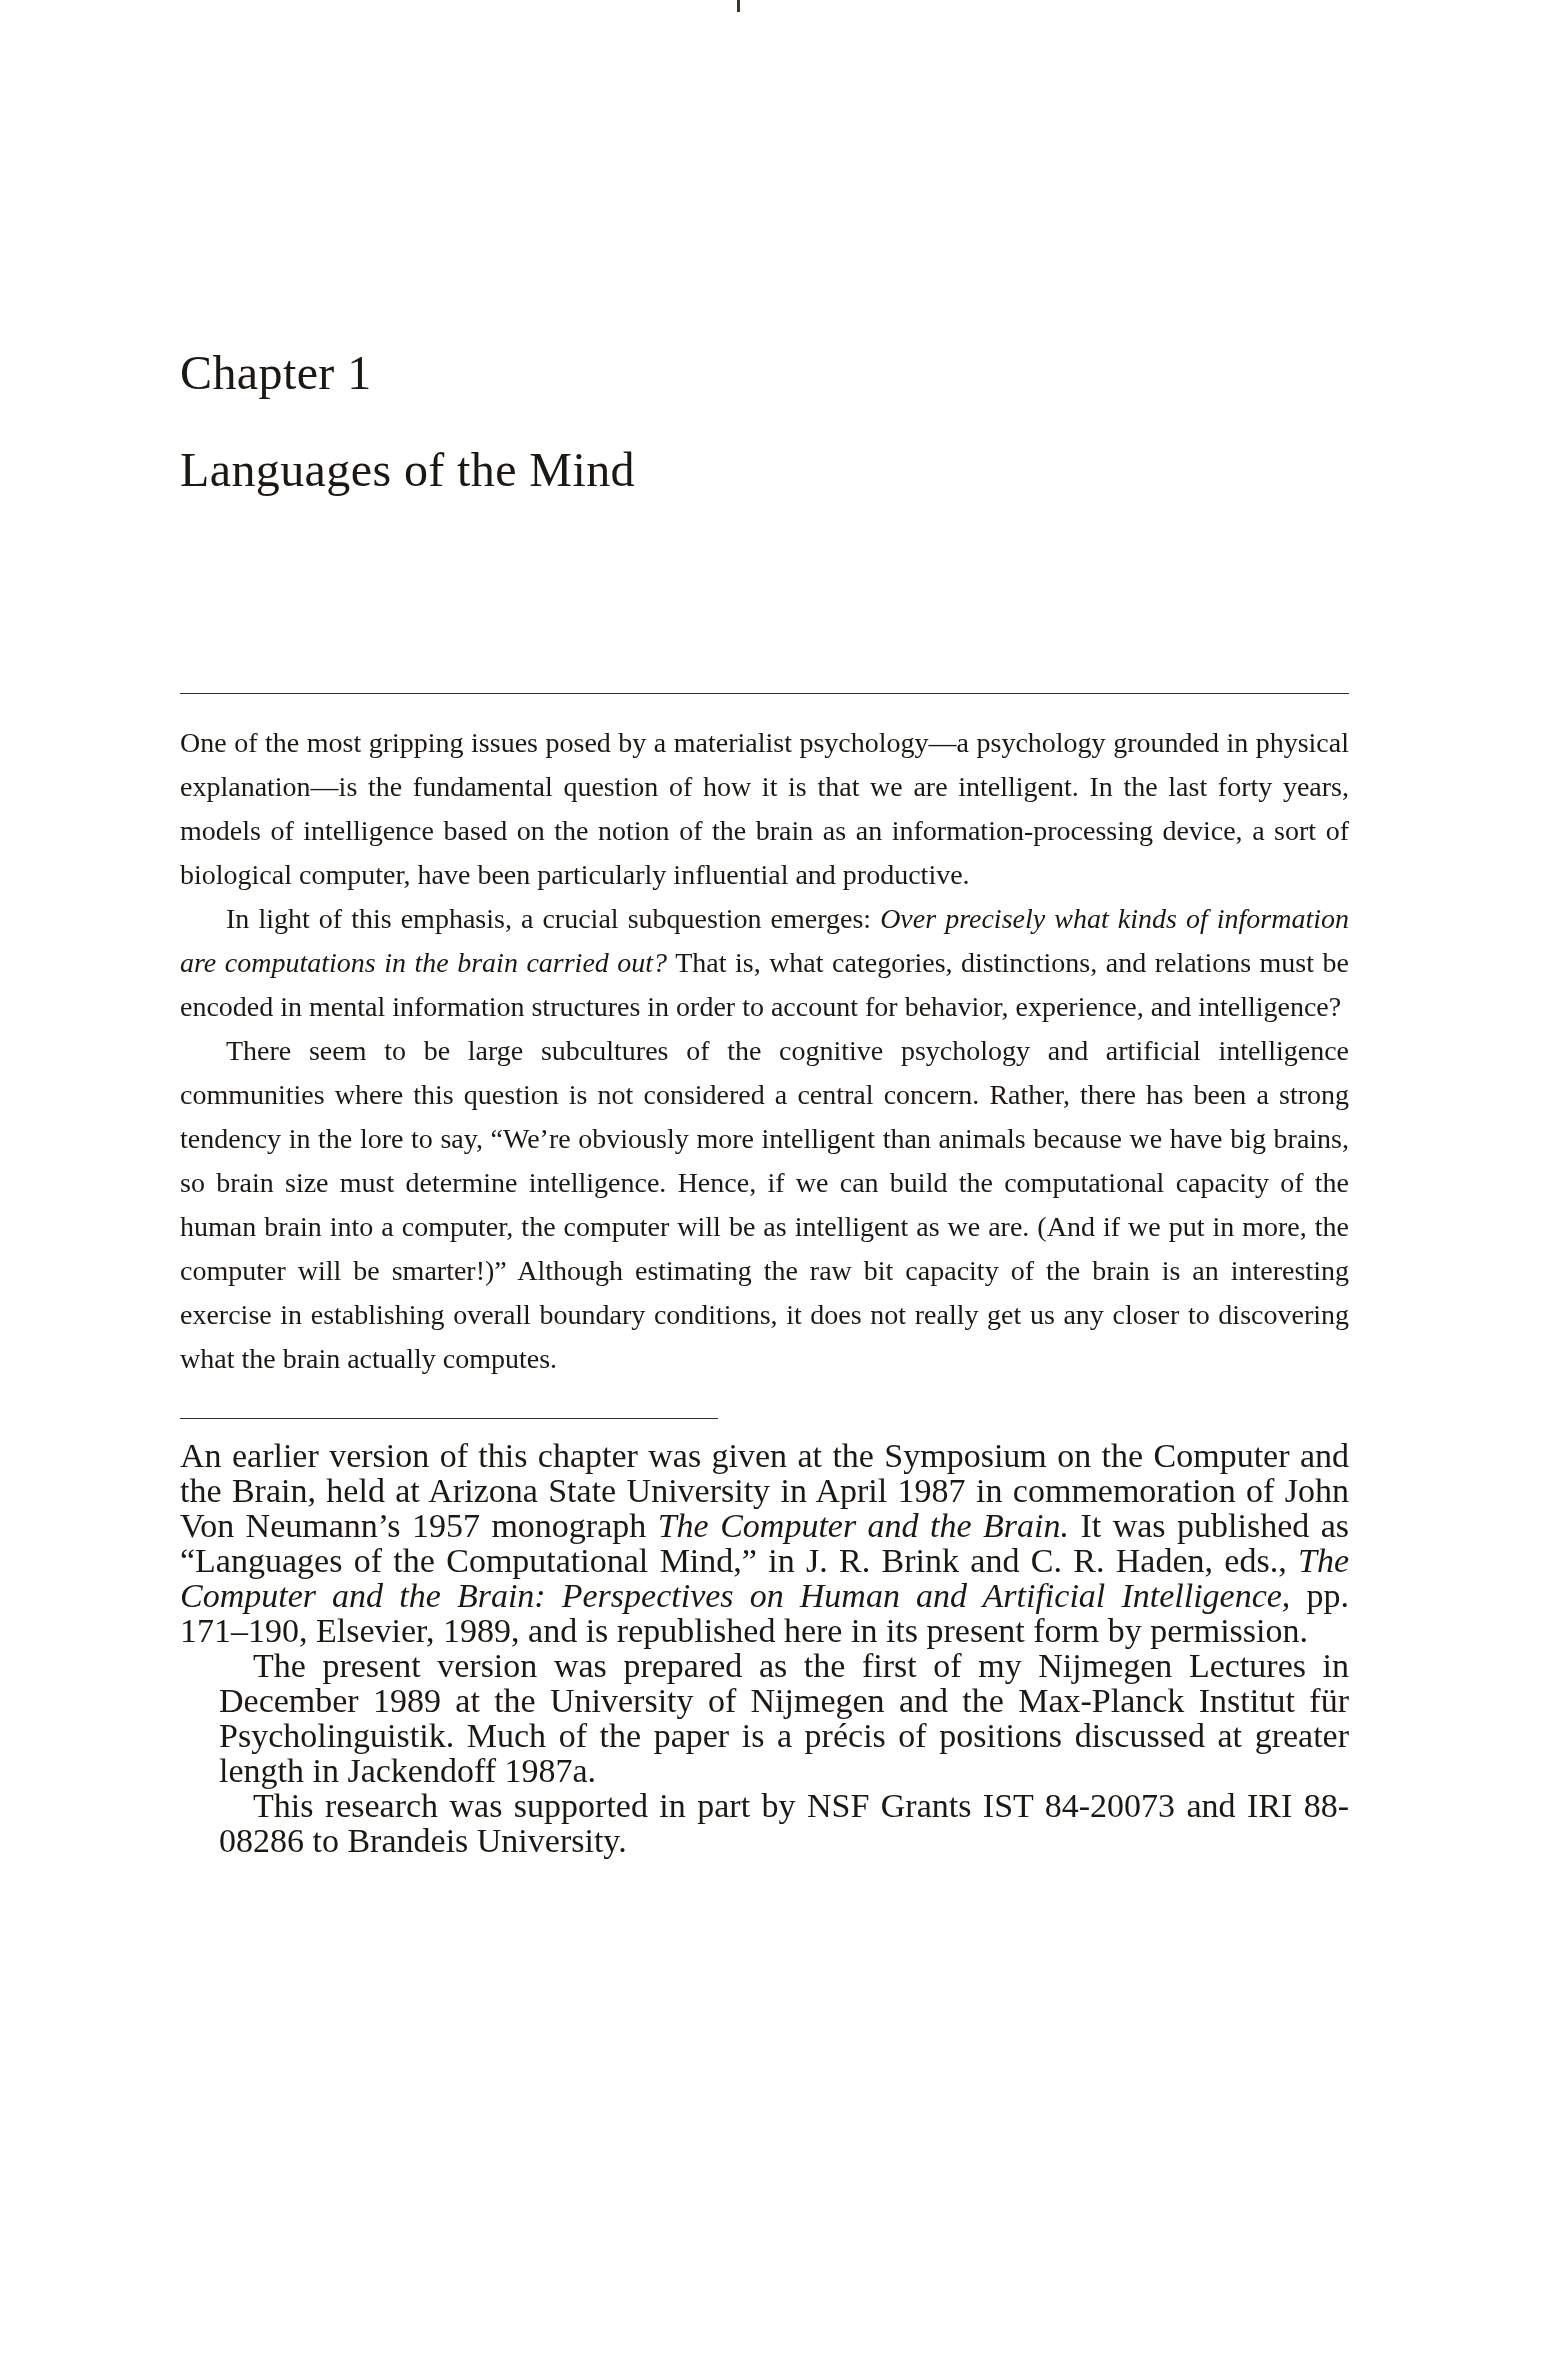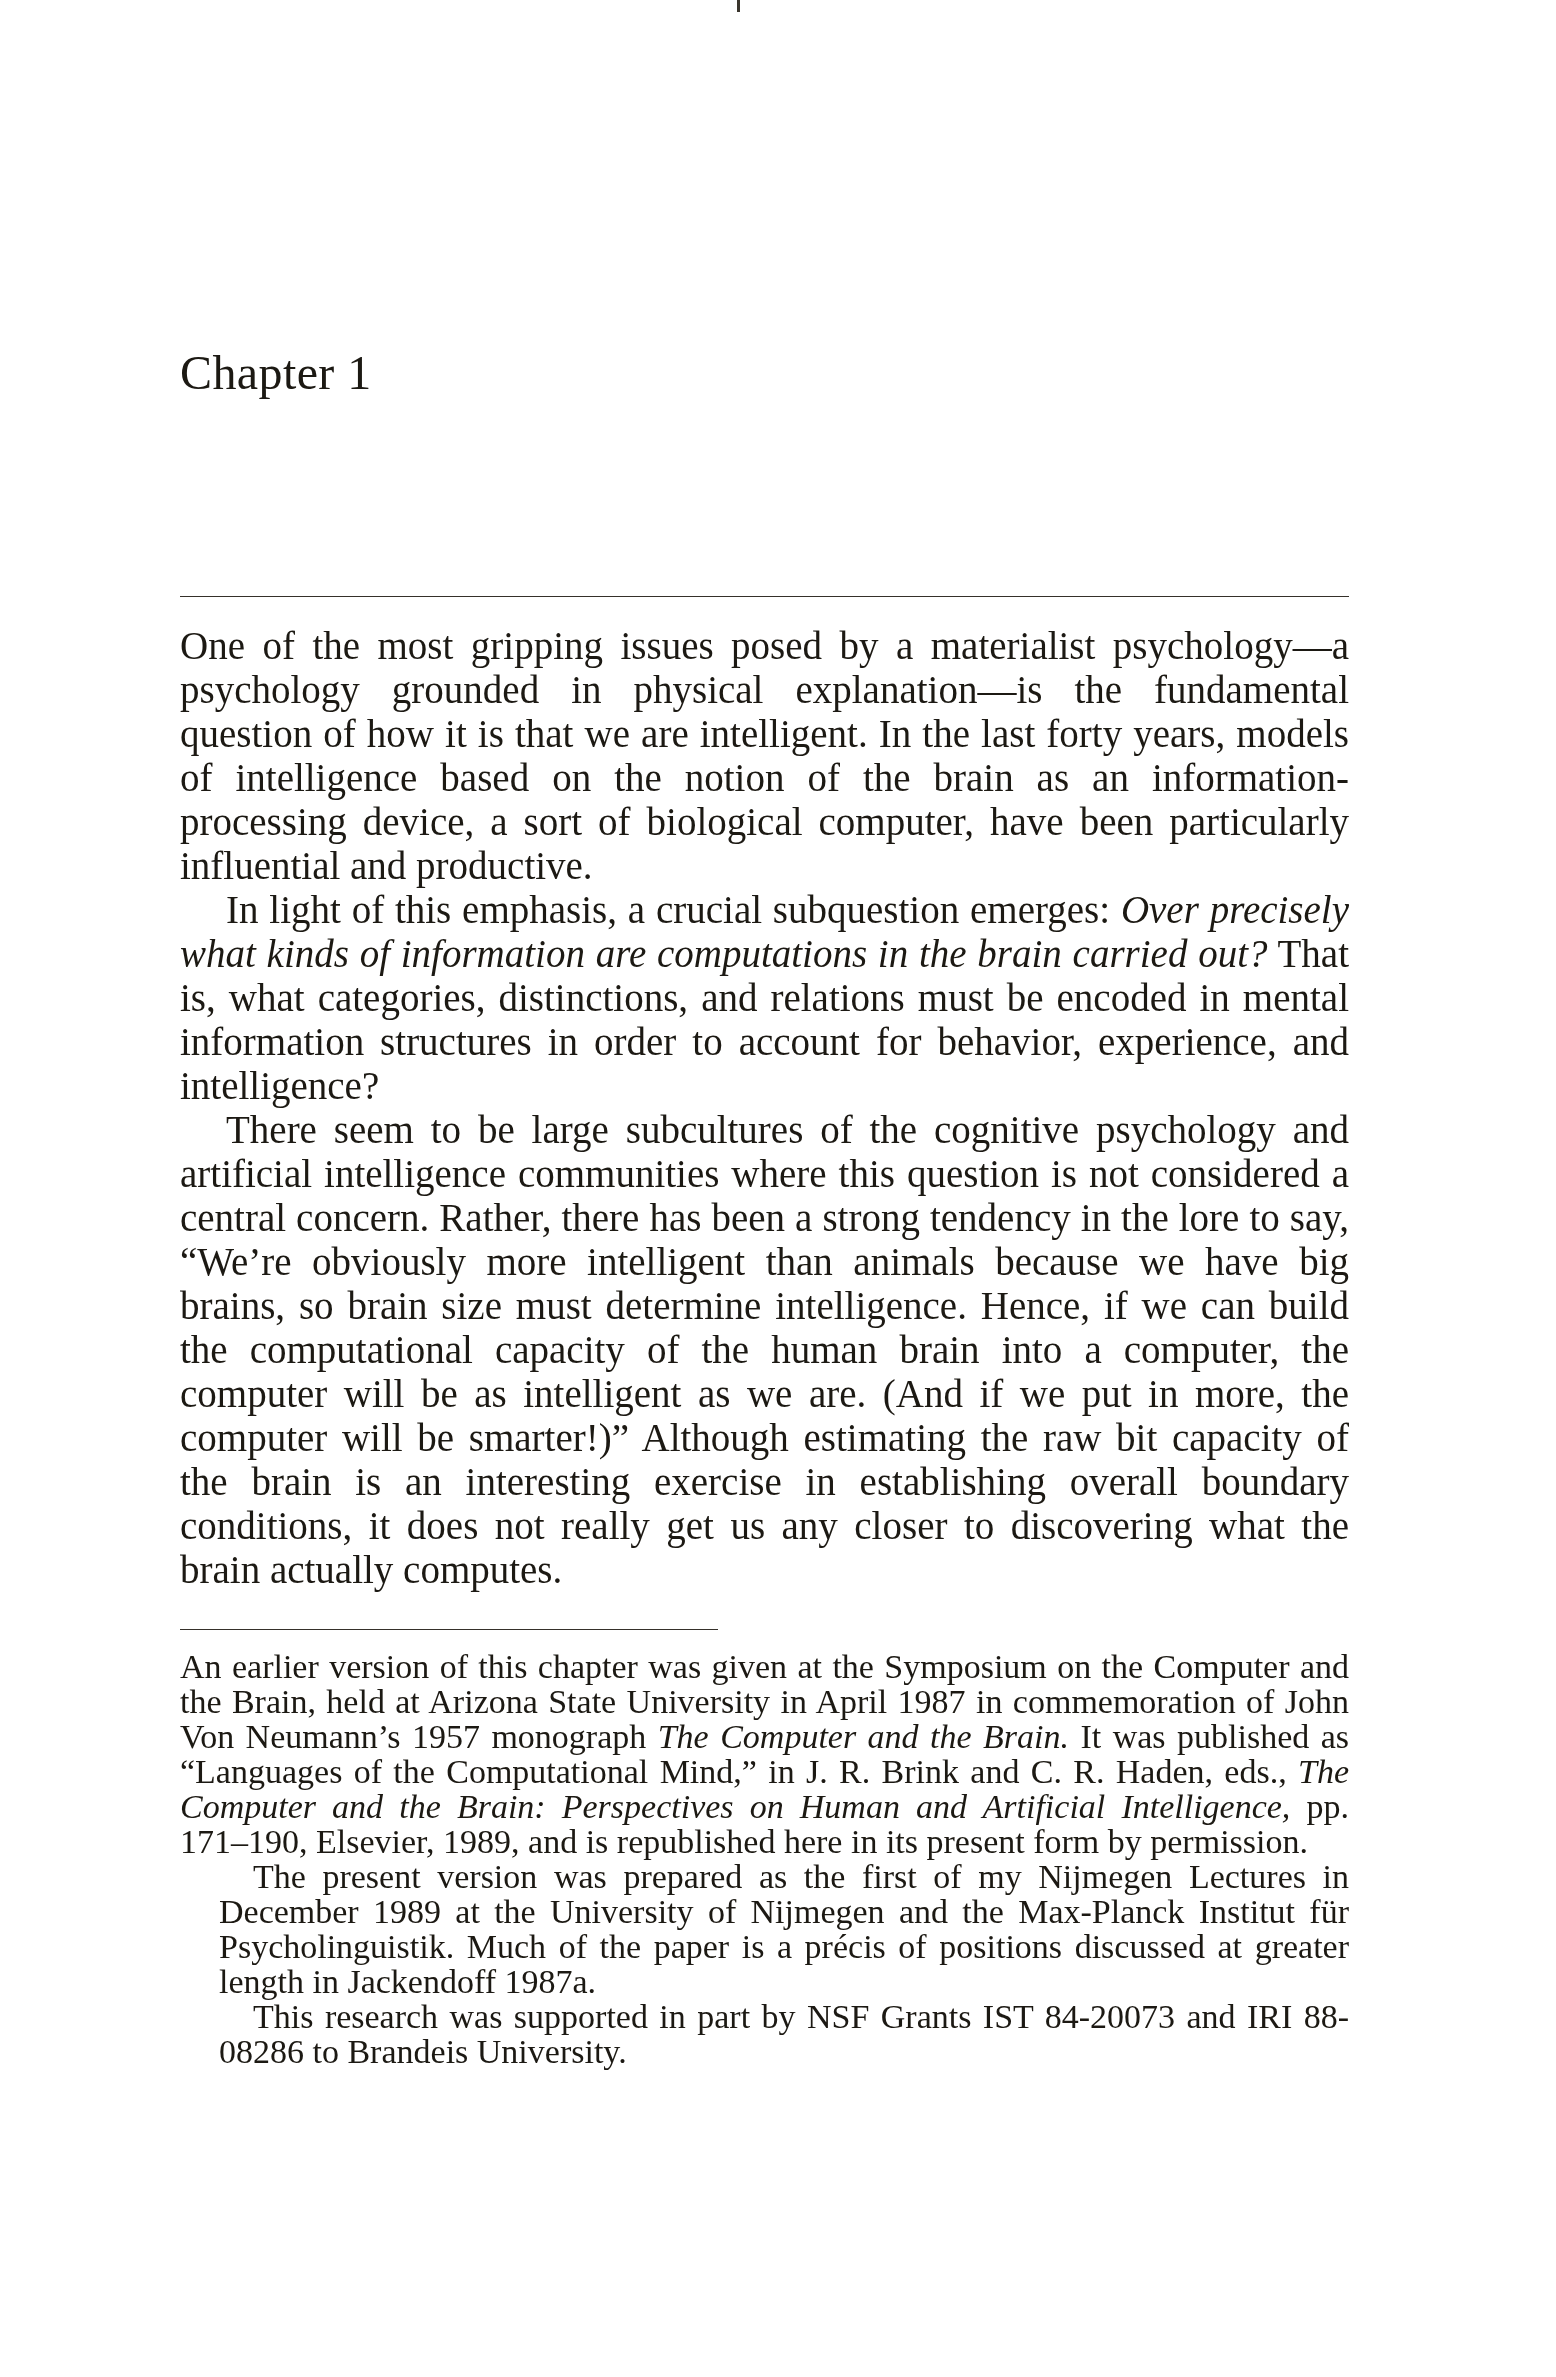--- a/index.html
+++ b/index.html
@@ -88,6 +88,7 @@
 
     <h1 class="chapter-label">Chapter 1</h1>
 
+    <h1 class="chapter-title">Languages of the Mind</h1>
 
     <hr class="section-rule">
 

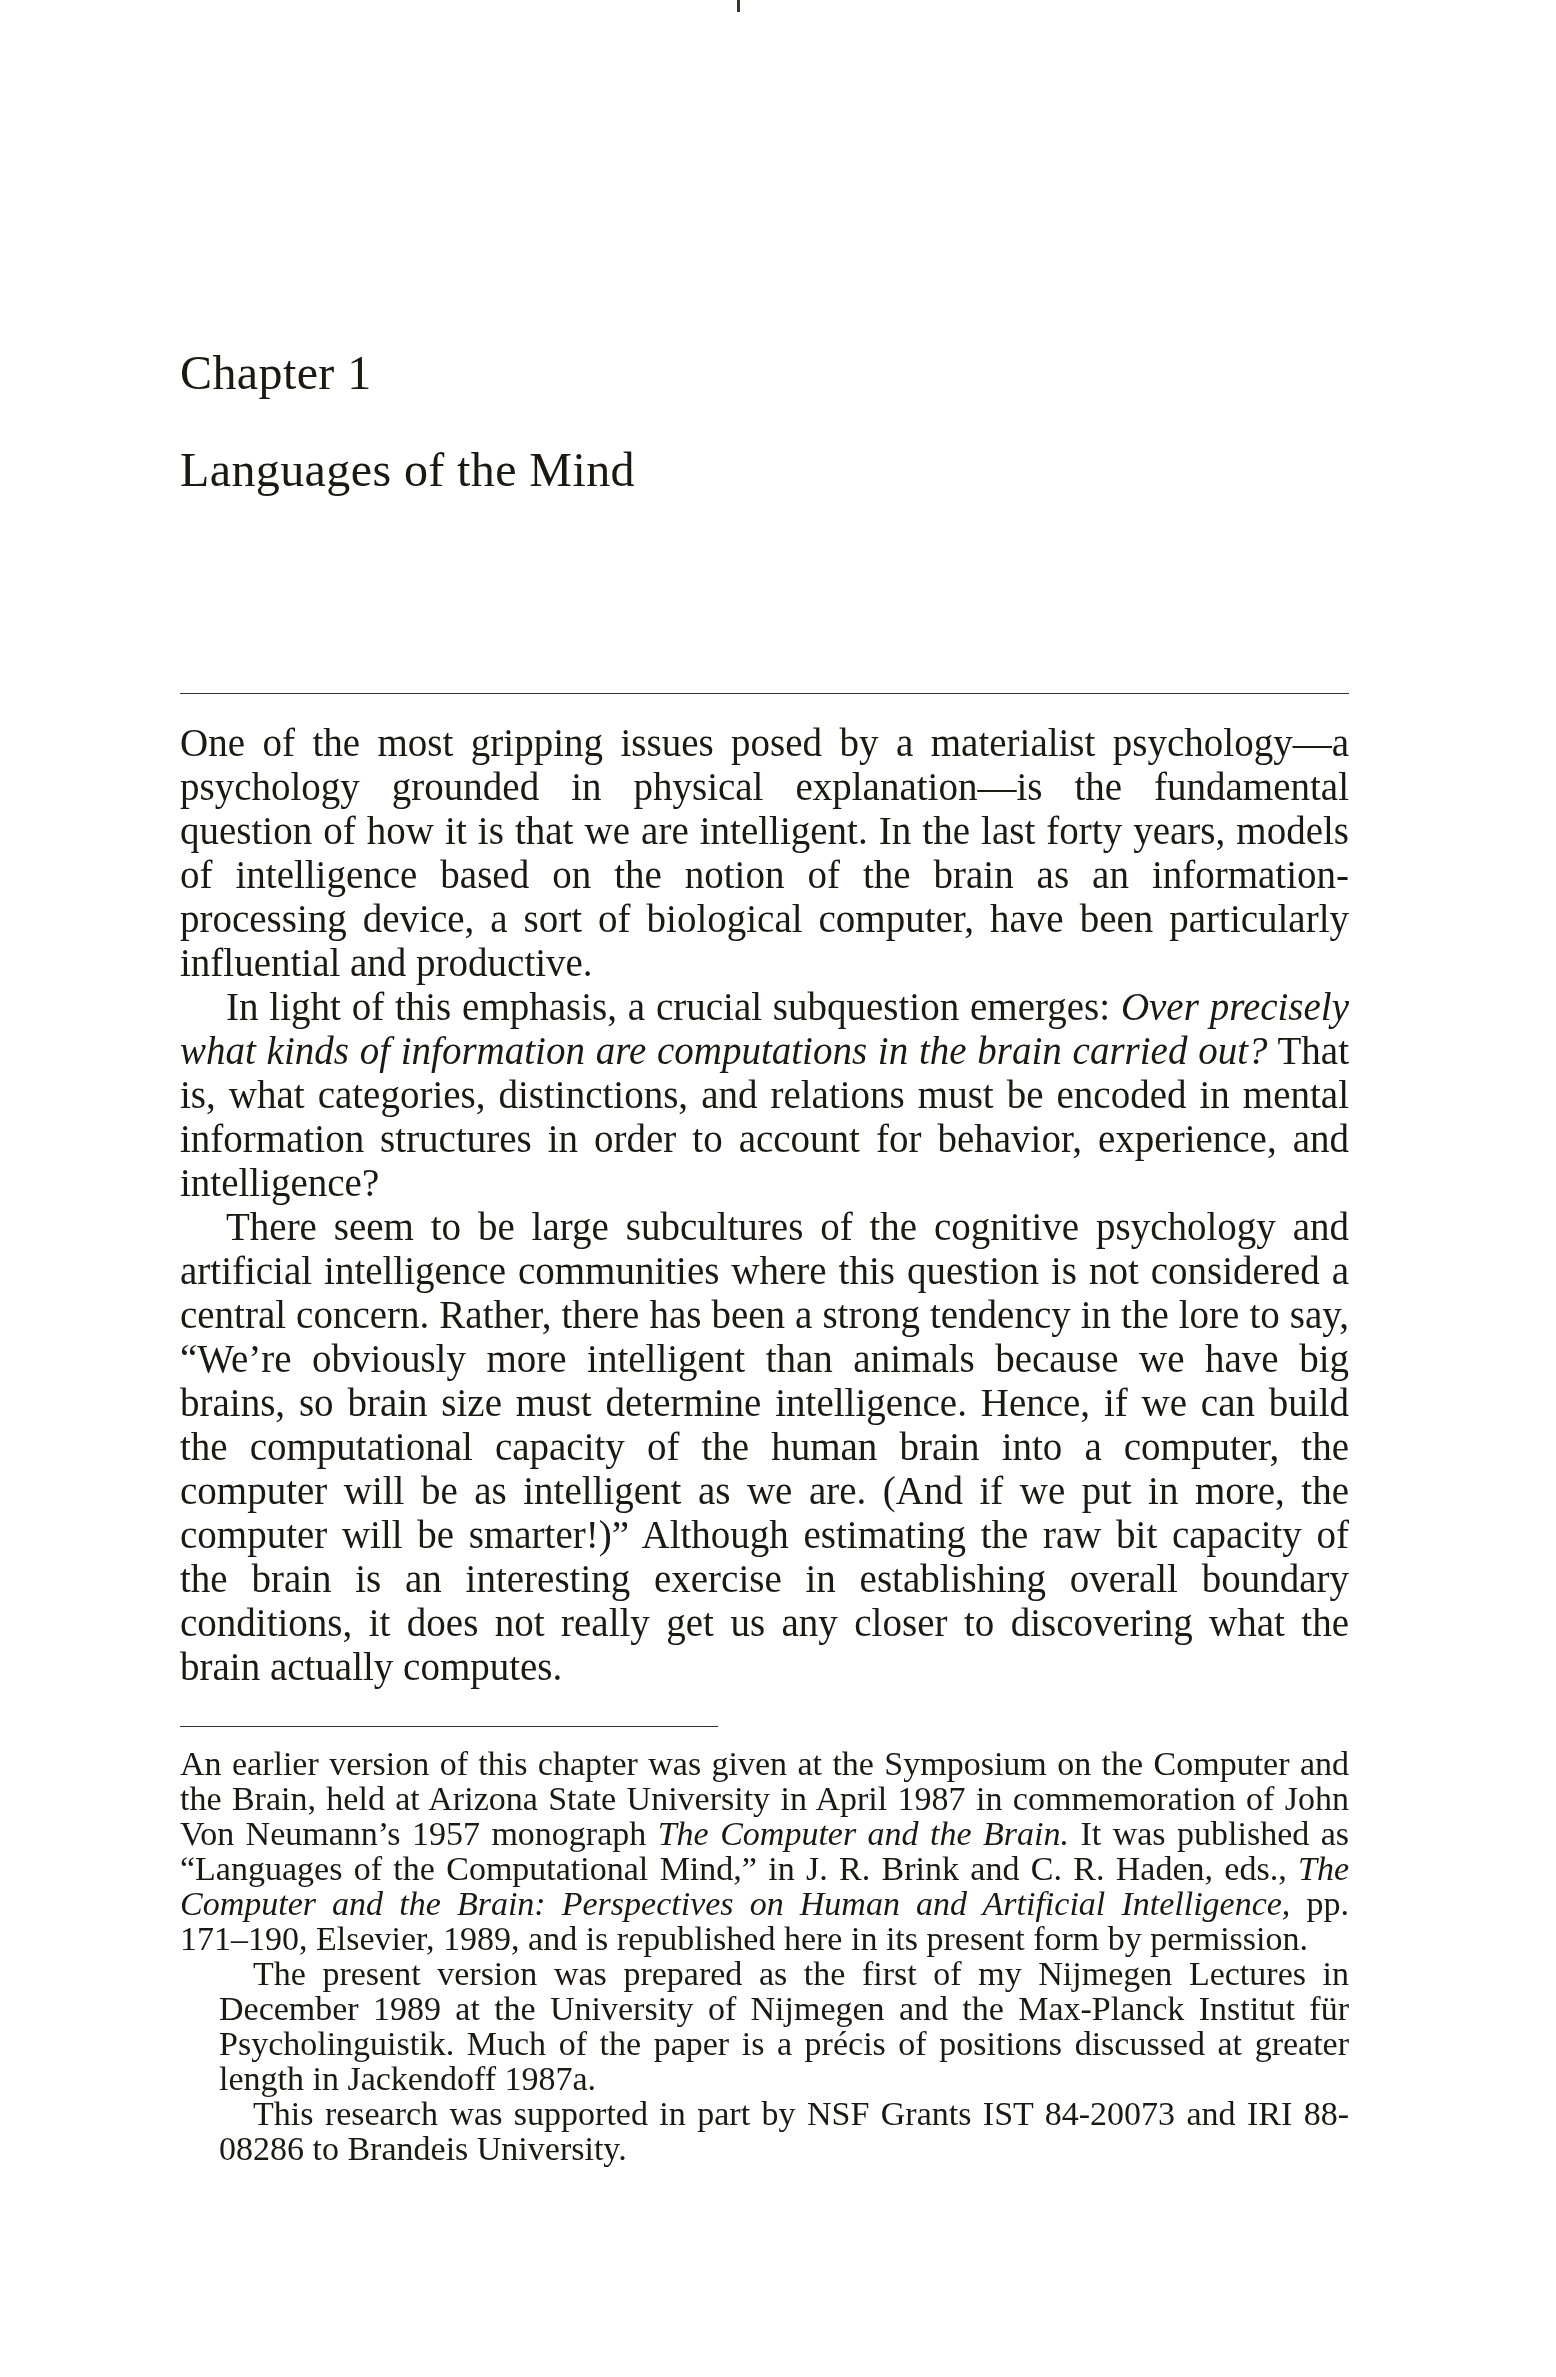--- a/index.html
+++ b/index.html
@@ -55,7 +55,7 @@
   .section-number { margin-right: 46px; }
   .body-text {
     margin-top: 26.5px;
-    font-size: 39px;
+    font-size: 28px;
     line-height: 44px;
     text-align: justify;
   }

